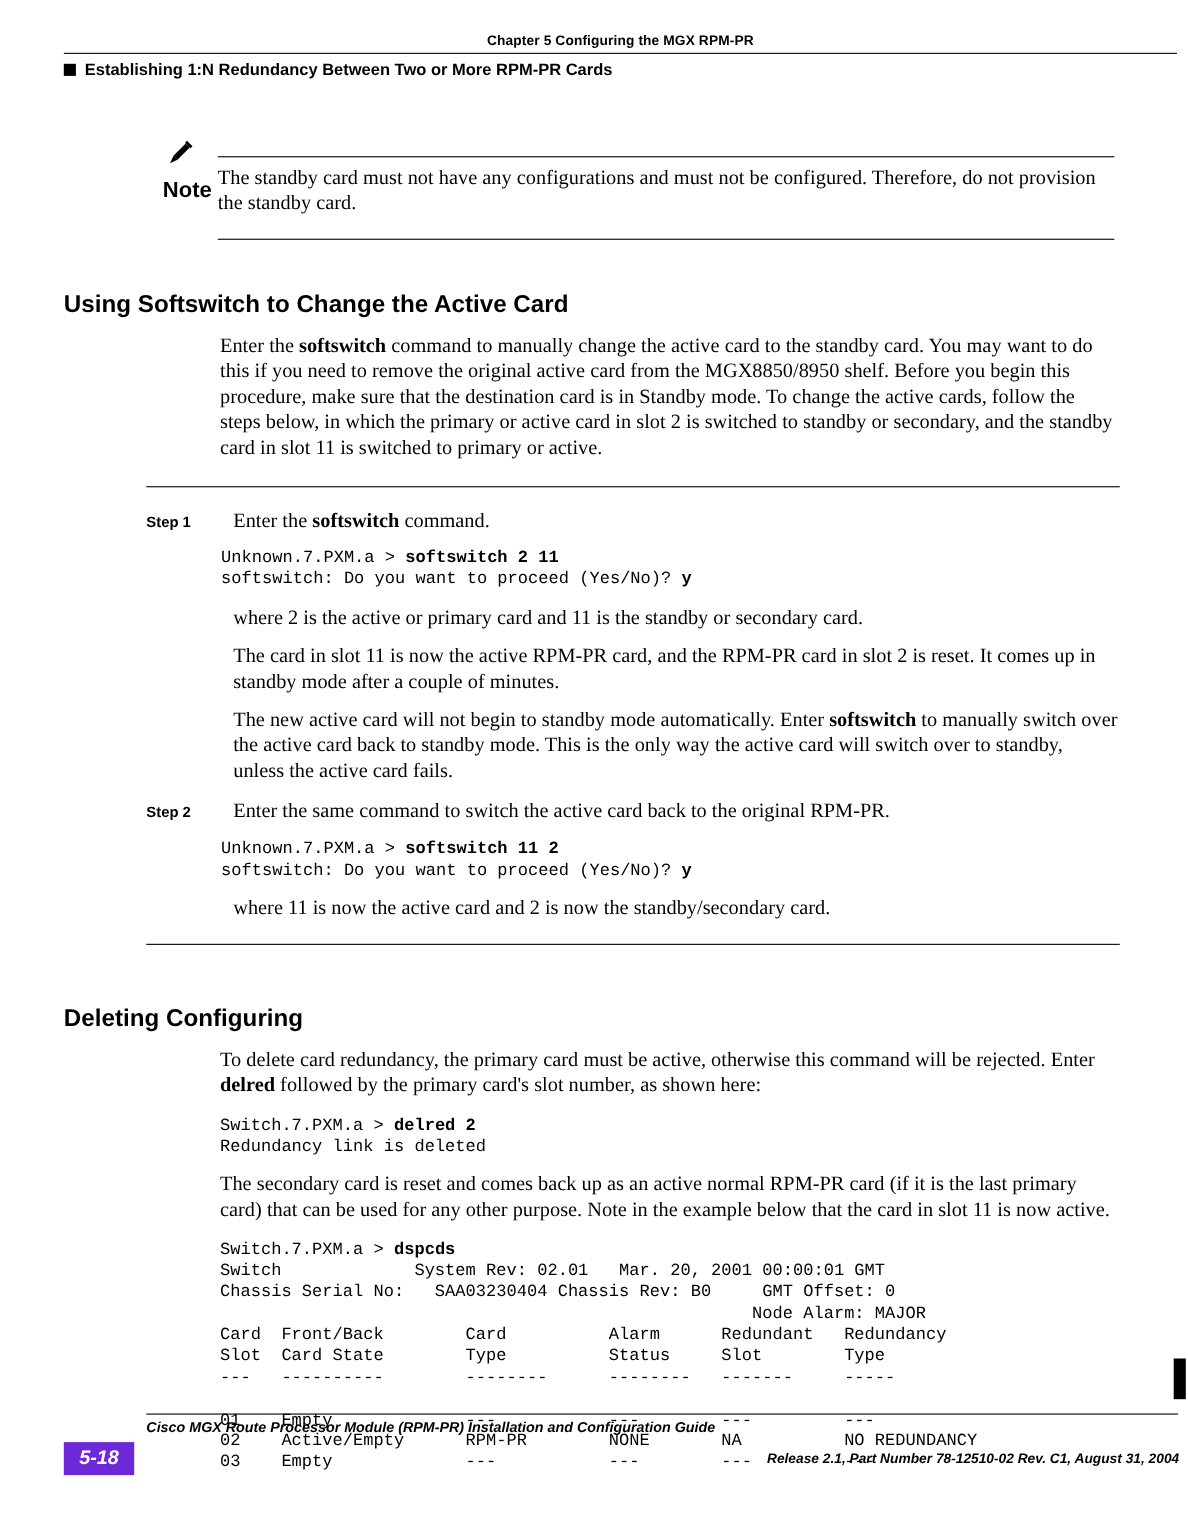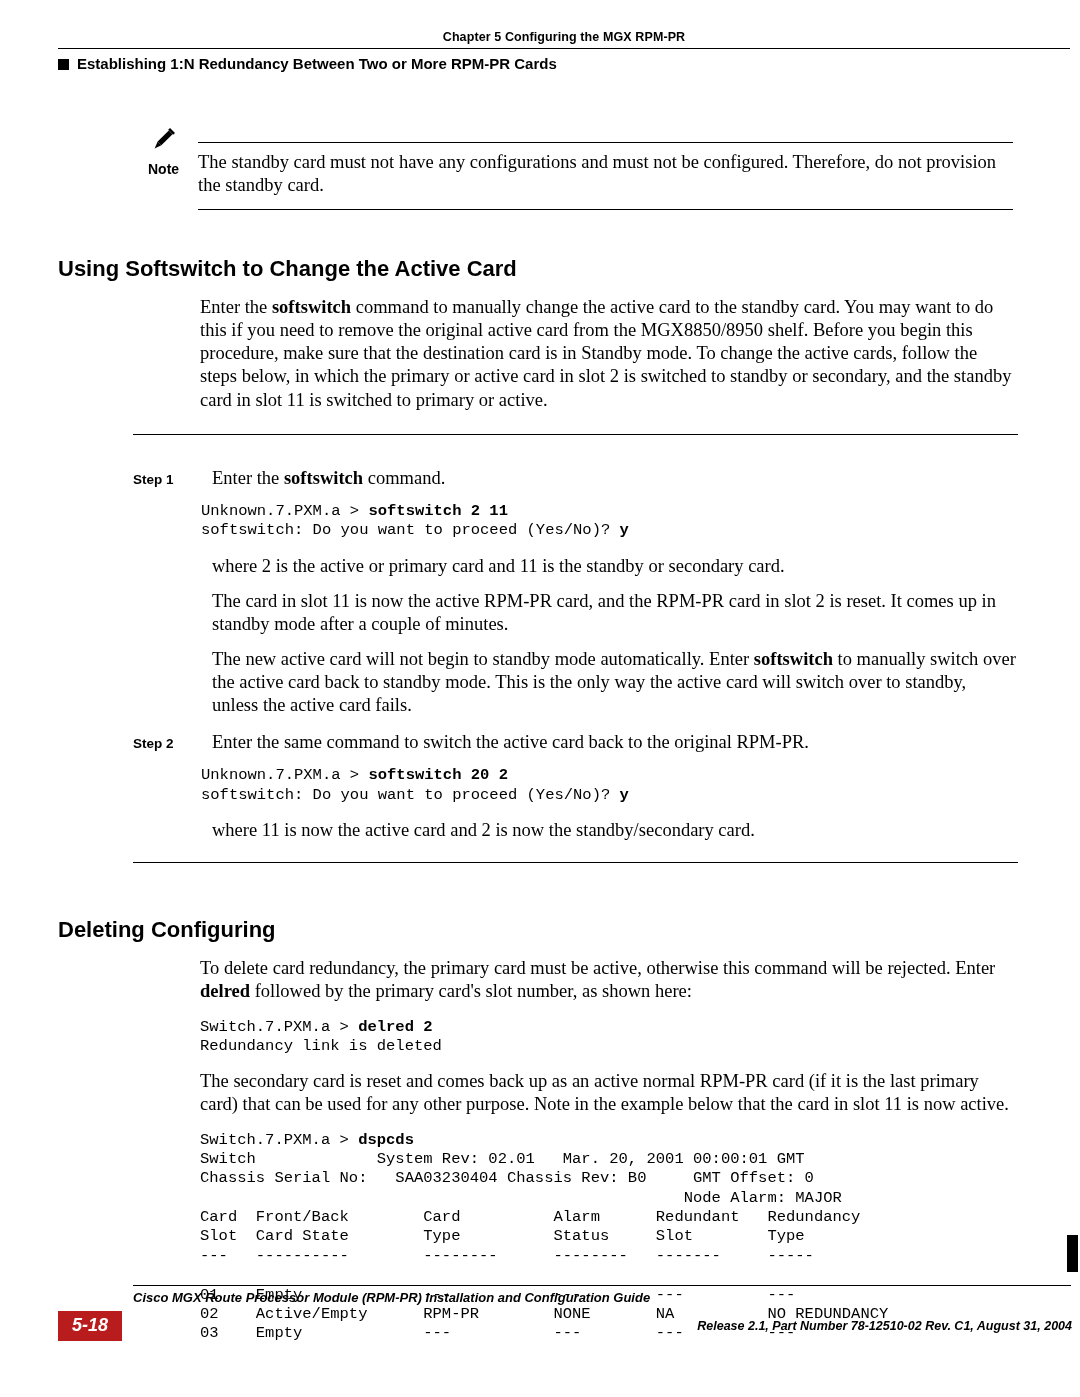--- a/index.html
+++ b/index.html
@@ -76,7 +76,7 @@
   .note-label {
     font-family: Arial, Helvetica, sans-serif;
     font-weight: bold;
-    font-size: 14px;
+    font-size: 20px;
     margin-top: 2px;
     display: block;
   }

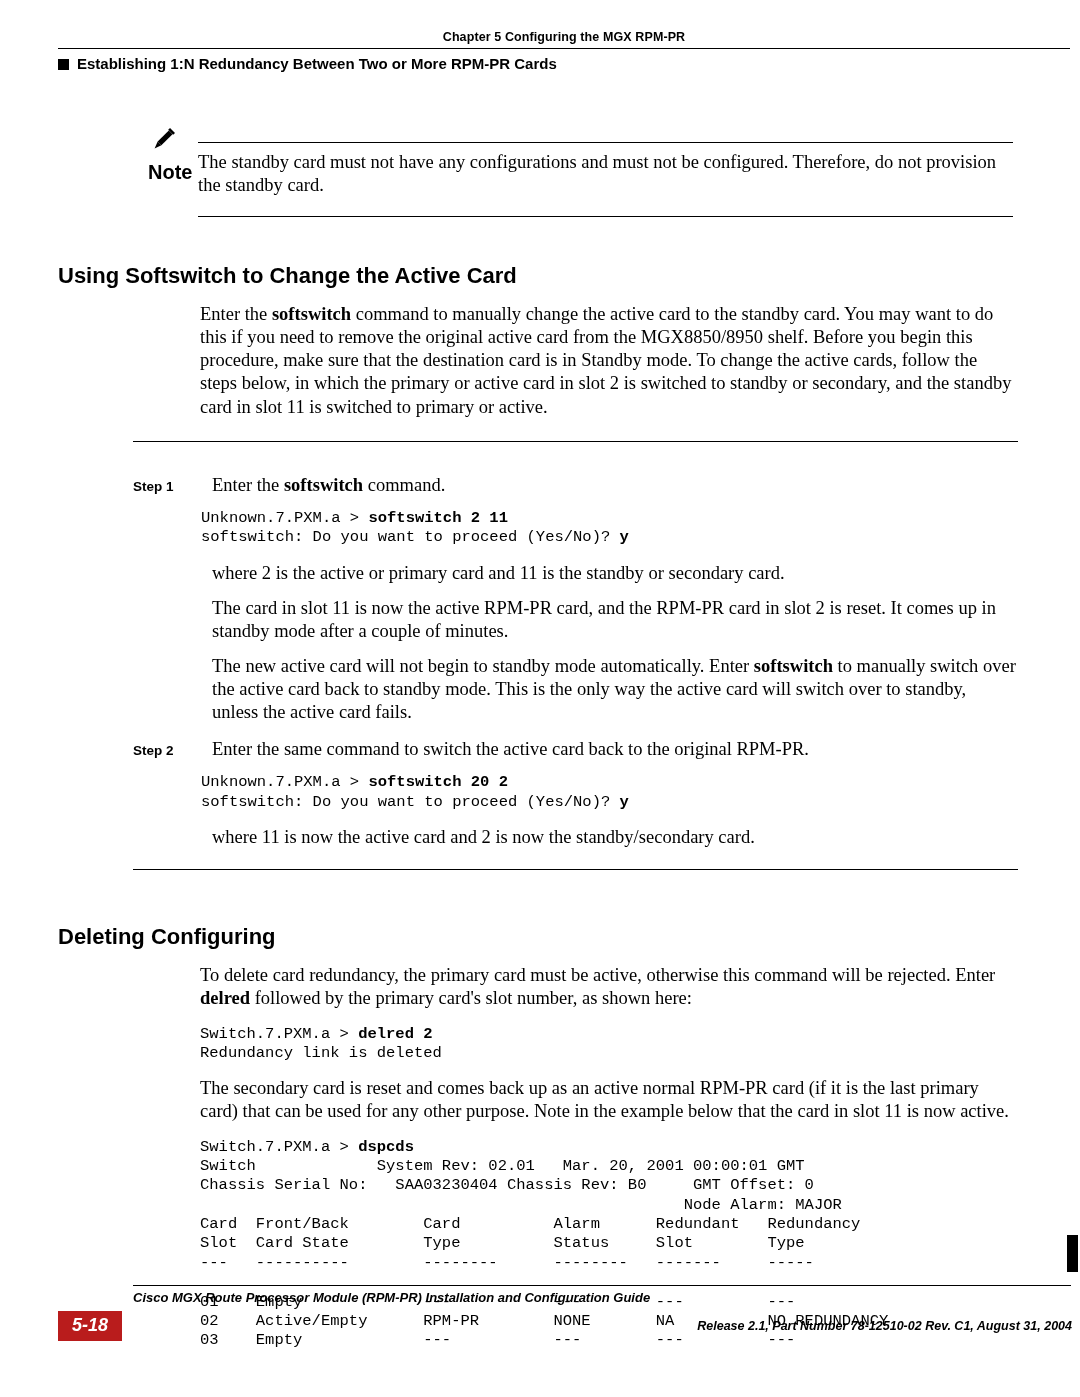--- a/index.html
+++ b/index.html
@@ -114,7 +114,7 @@
     width: 885px;
     border-top: 1.2px solid #000;
     margin-top: 22px;
-    padding-top: 32px;
+    padding-top: 20px;
   }
   .step {
     display: flex;

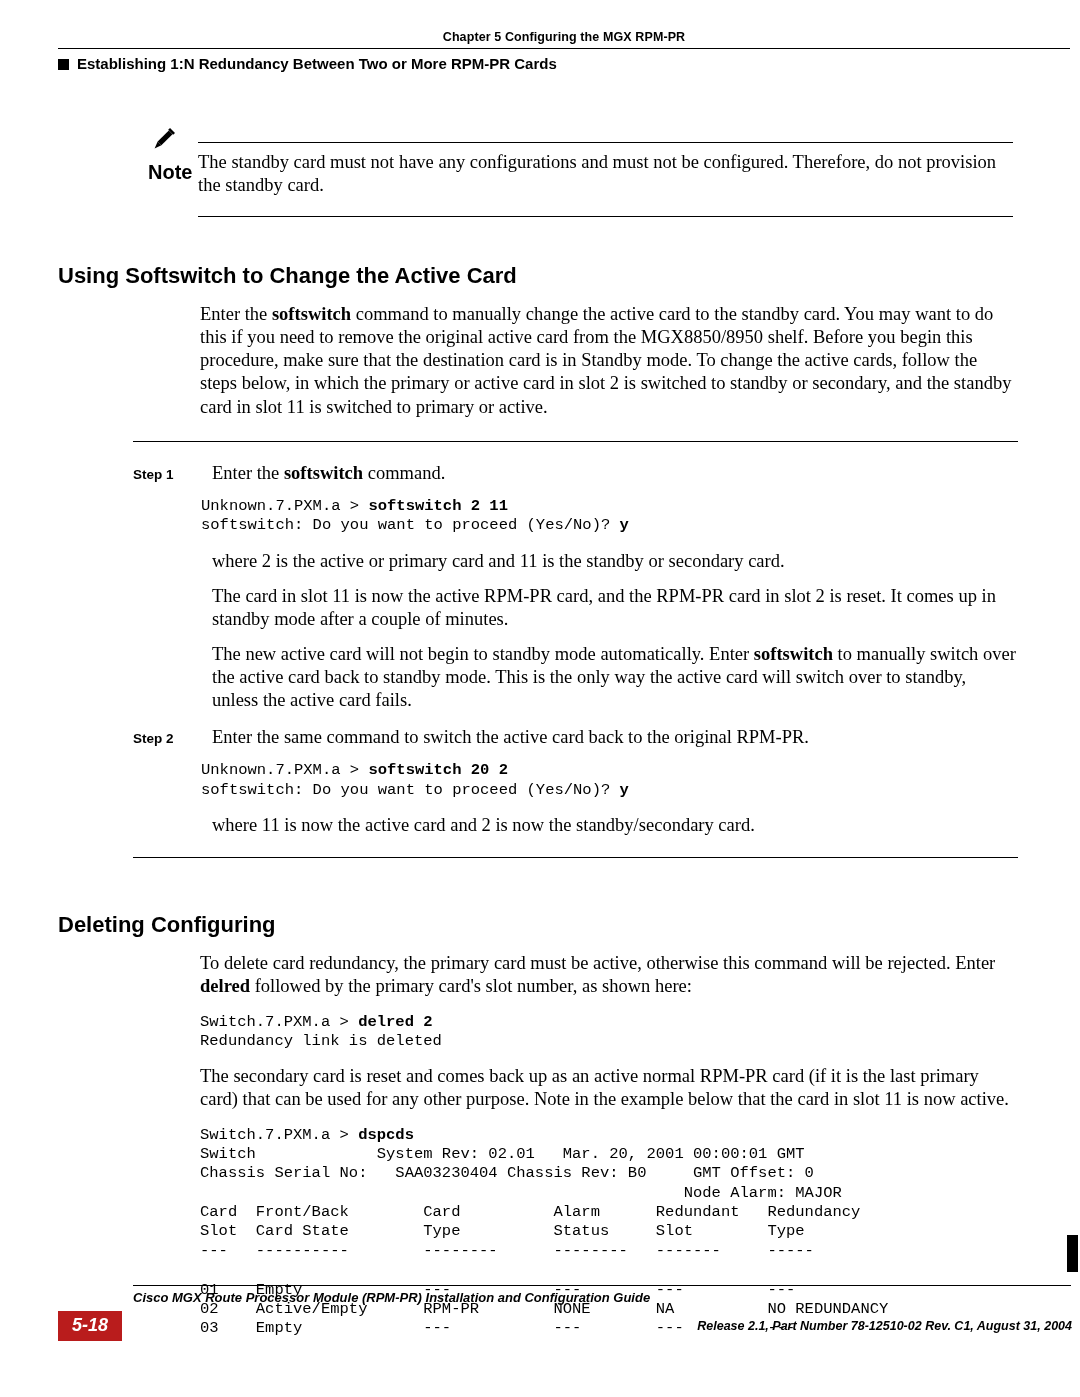--- a/index.html
+++ b/index.html
@@ -261,7 +261,7 @@
         <div class="step-label">Step 2</div>
         <div class="step-body">
           <p>Enter the same command to switch the active card back to the original RPM-PR.</p>
-<pre class="code"><span>Unknown.7.PXM.a &gt; </span><span class="cb">softswitch 20 2</span><span>
+<pre class="code"><span>Unknown.7.PXM.a &gt; </span><span class="cb">softswitch 11 2</span><span>
 softswitch: Do you want to proceed (Yes/No)? </span><span class="cb">y</span></pre>
           <p>where 11 is now the active card and 2 is now the standby/secondary card.</p>
         </div>

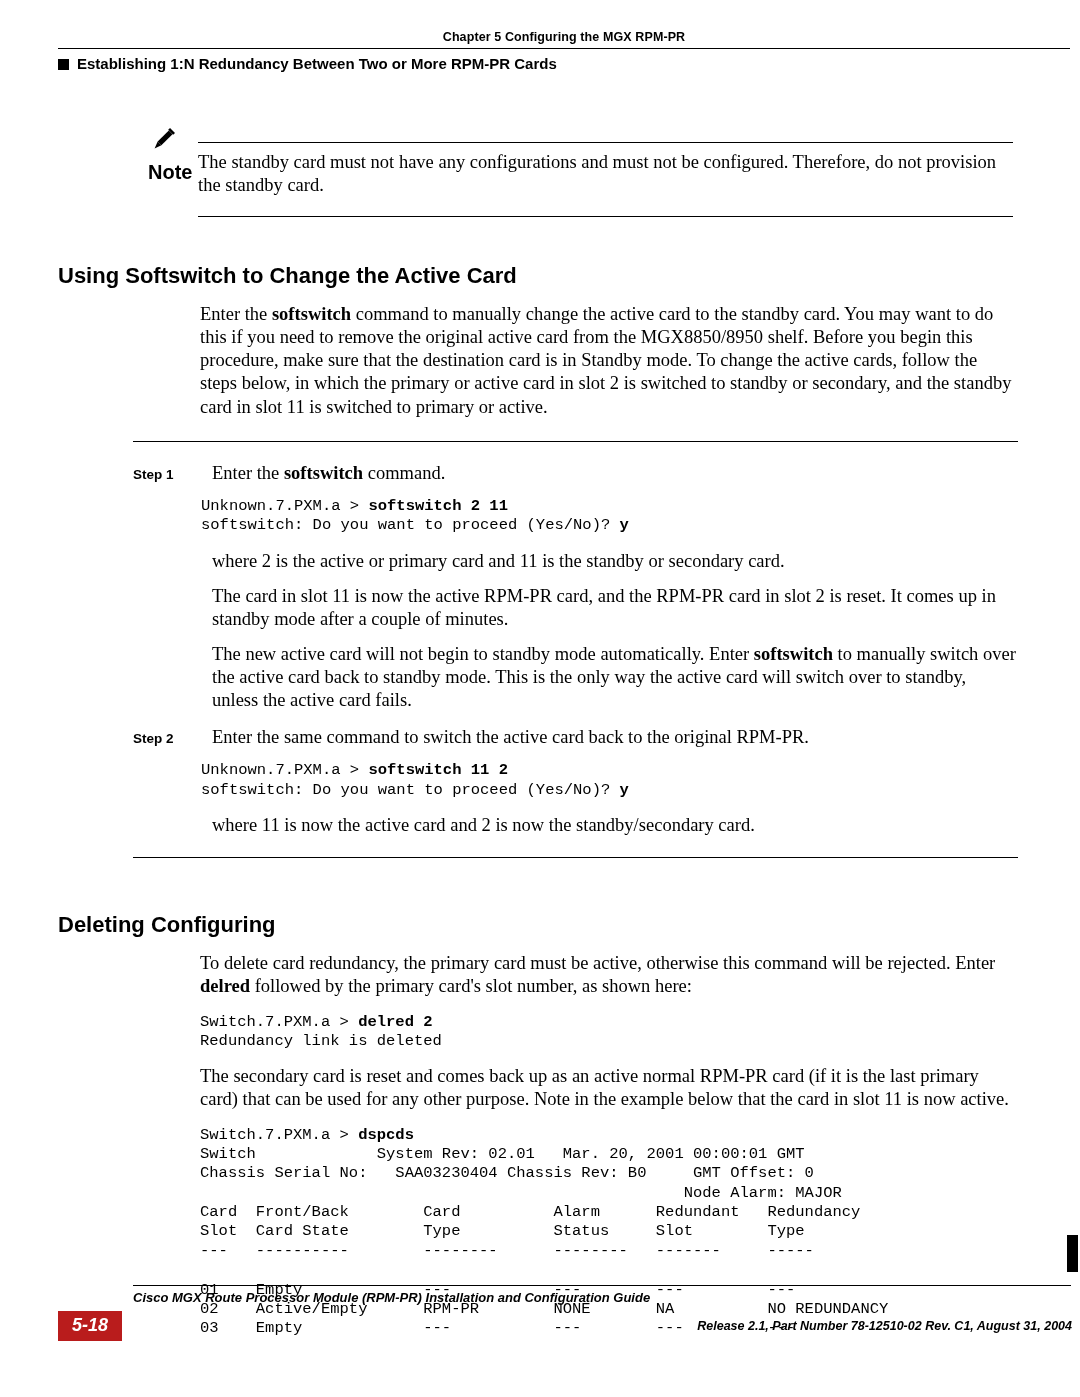--- a/index.html
+++ b/index.html
@@ -178,7 +178,7 @@
     position: relative;
   }
   .page-badge {
-    background: #b91c1c;
+    background: #6d28d9;
     color: #fff;
     font-family: Arial, Helvetica, sans-serif;
     font-weight: bold;

